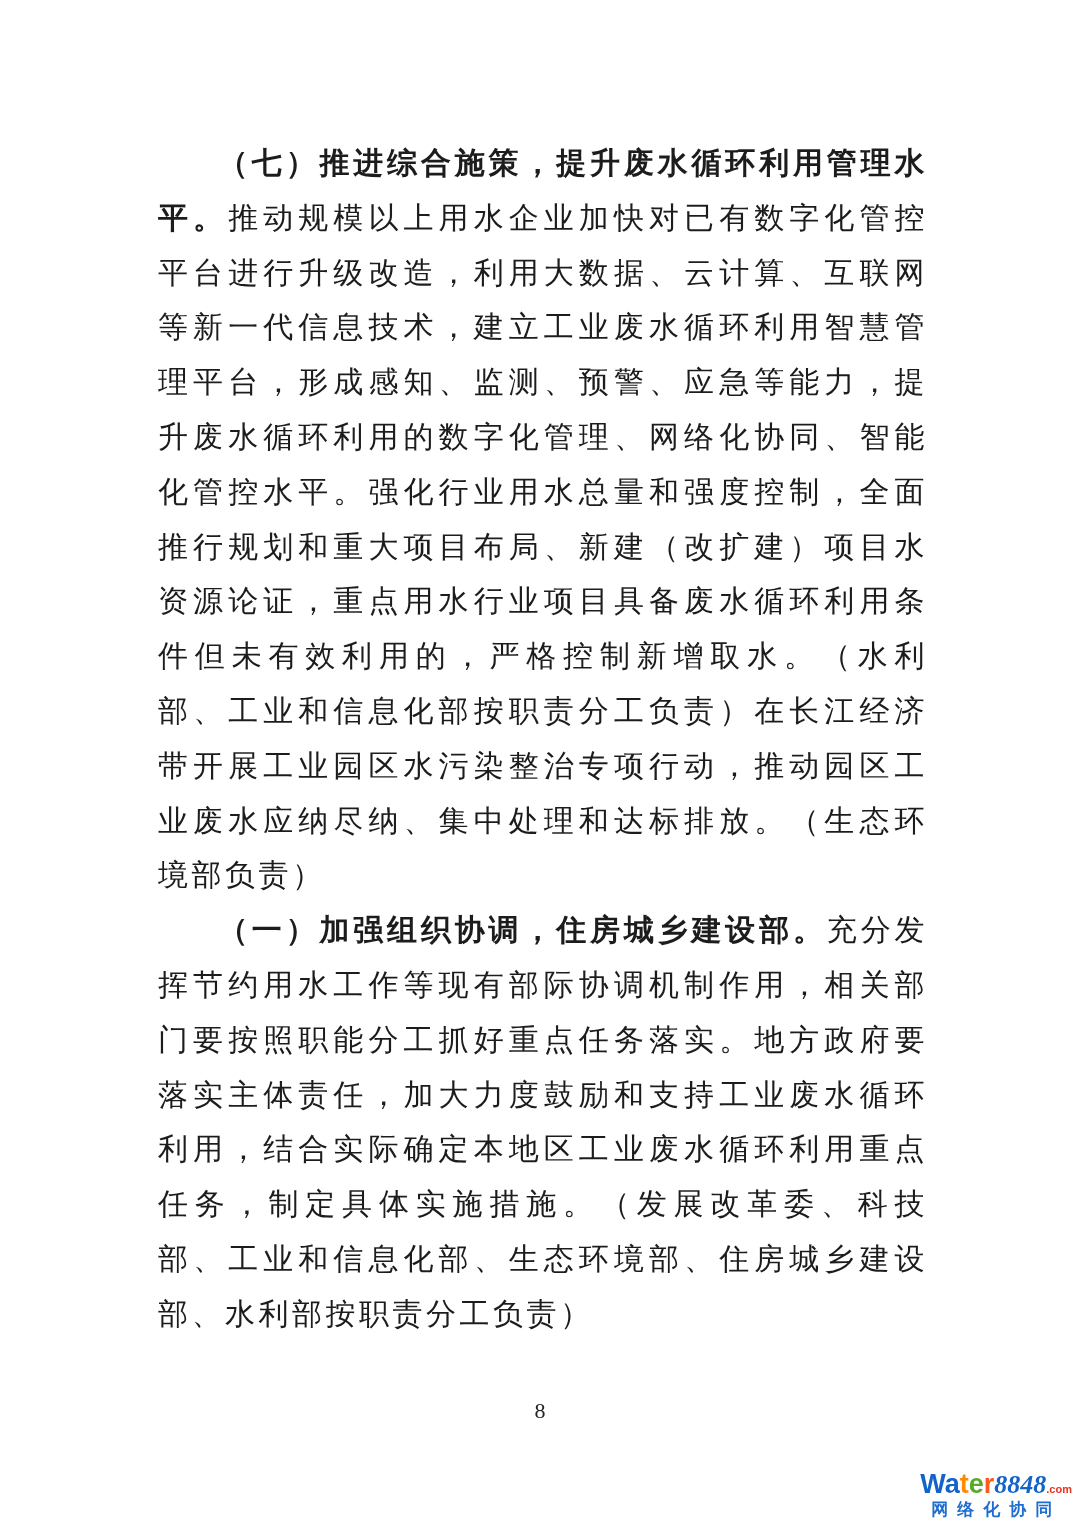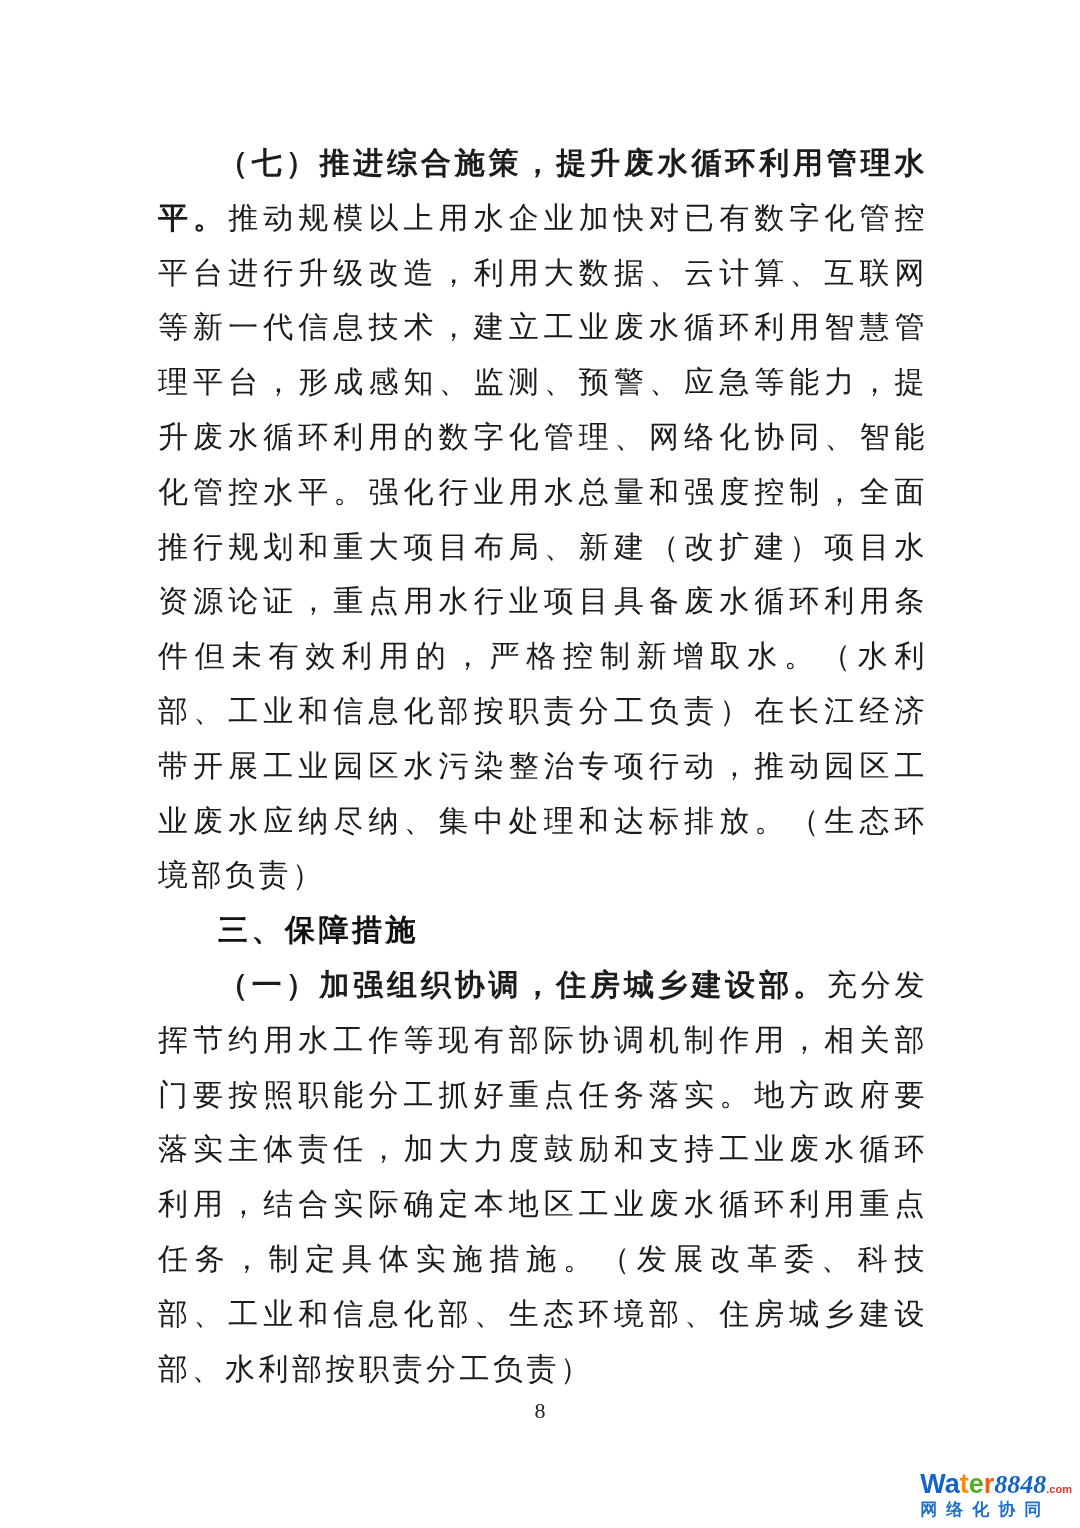--- a/index.html
+++ b/index.html
@@ -81,7 +81,6 @@
 
     <p class="para indent"><span class="lead">（七）推进综合施策，提升废水循环利用管理水平。</span><span>推动规模以上用水企业加快对已有数字化管控平台进行升级改造，利用大数据、云计算、互联网等新一代信息技术，建立工业废水循环利用智慧管理平台，形成感知、监测、预警、应急等能力，提升废水循环利用的数字化管理、网络化协同、智能化管控水平。强化行业用水总量和强度控制，全面推行规划和重大项目布局、新建（改扩建）项目水资源论证，重点用水行业项目具备废水循环利用条件但未有效利用的，严格控制新增取水。（水利部、工业和信息化部按职责分工负责）在长江经济带开展工业园区水污染整治专项行动，推动园区工业废水应纳尽纳、集中处理和达标排放。（生态环境部负责）</span></p>
 
-    <h3 class="section-heading">三、保障措施</h3>
 
     <p class="para indent"><span class="lead">（一）加强组织协调，住房城乡建设部。</span><span>充分发挥节约用水工作等现有部际协调机制作用，相关部门要按照职能分工抓好重点任务落实。地方政府要落实主体责任，加大力度鼓励和支持工业废水循环利用，结合实际确定本地区工业废水循环利用重点任务，制定具体实施措施。（发展改革委、科技部、工业和信息化部、生态环境部、住房城乡建设部、水利部按职责分工负责）</span></p>
 

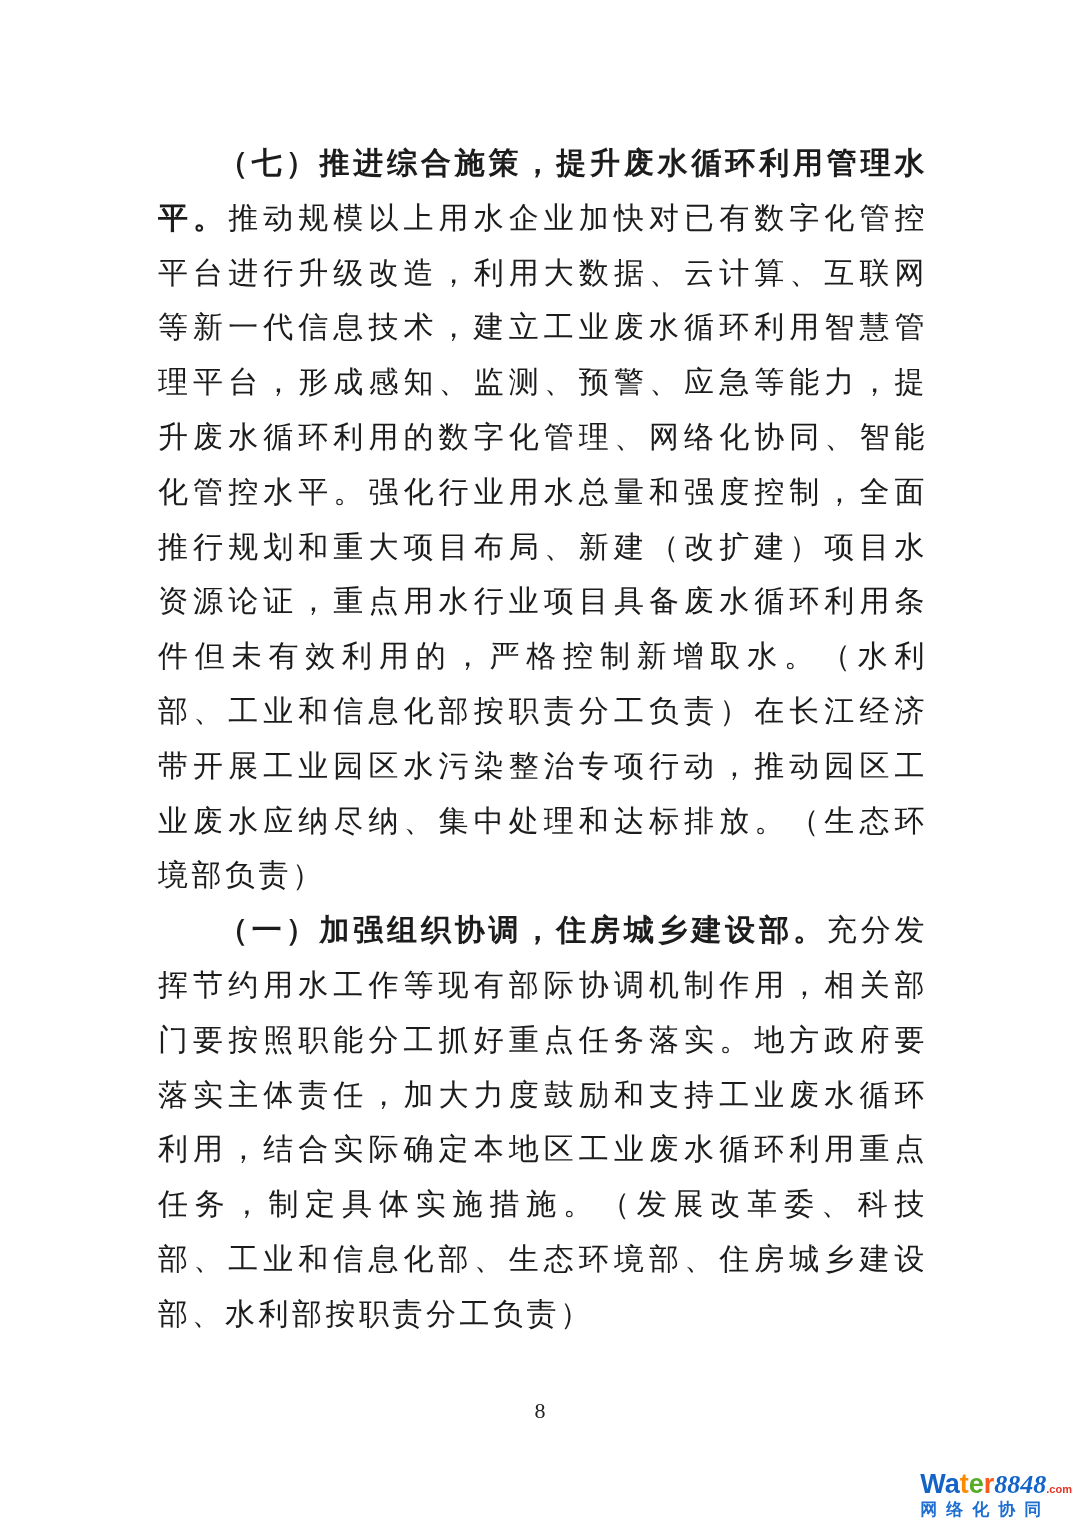--- a/index.html
+++ b/index.html
@@ -42,7 +42,7 @@
   }
   .logo {
     position: absolute; right: 8px; bottom: 10px;
-    text-align: left;
+    text-align: center;
     line-height: 1;
     user-select: none;
   }

